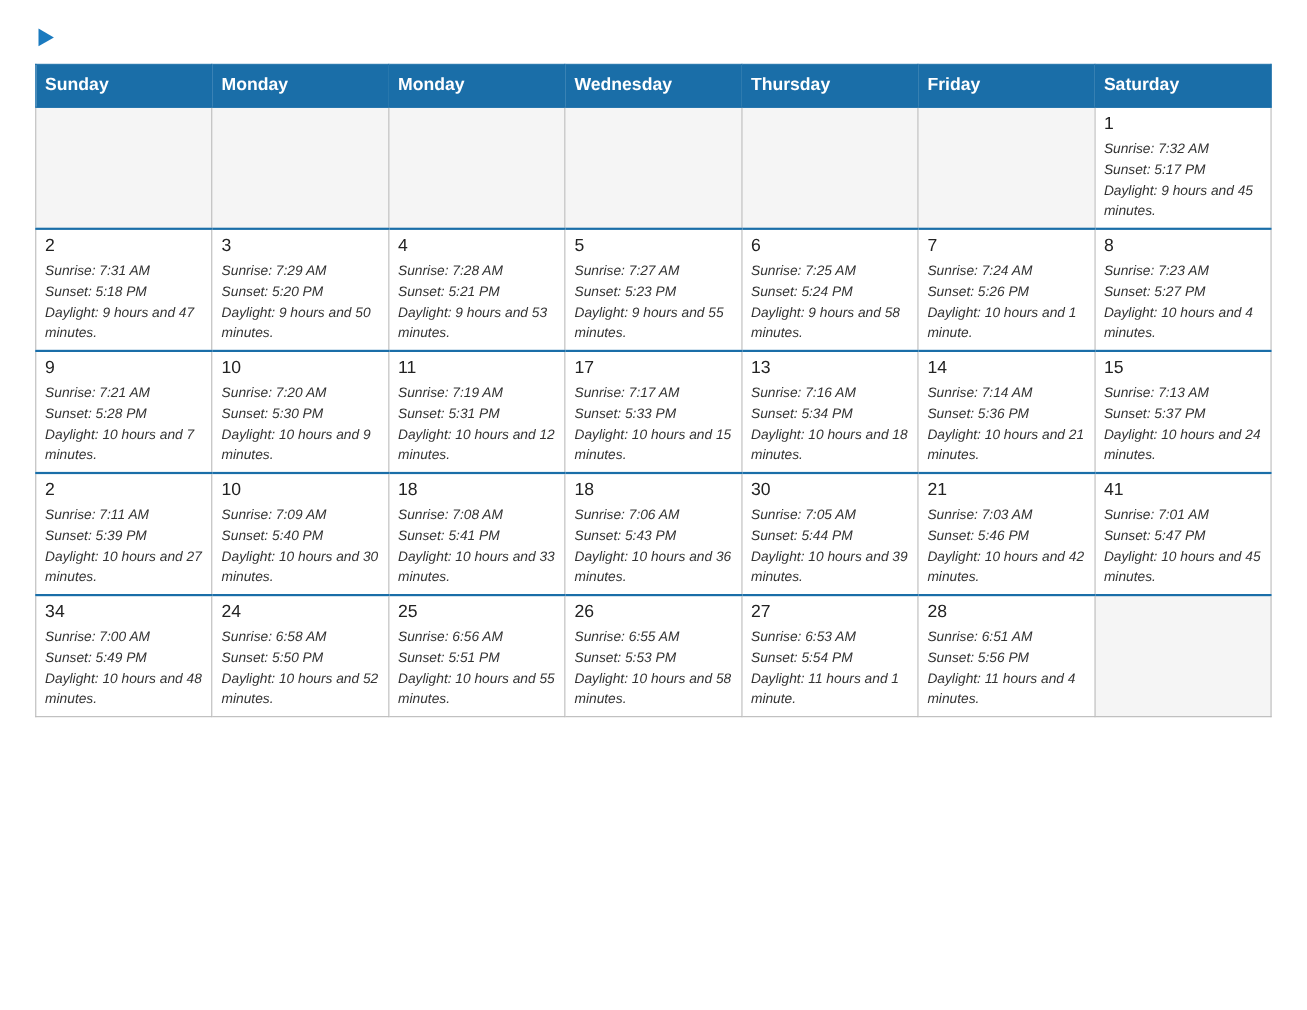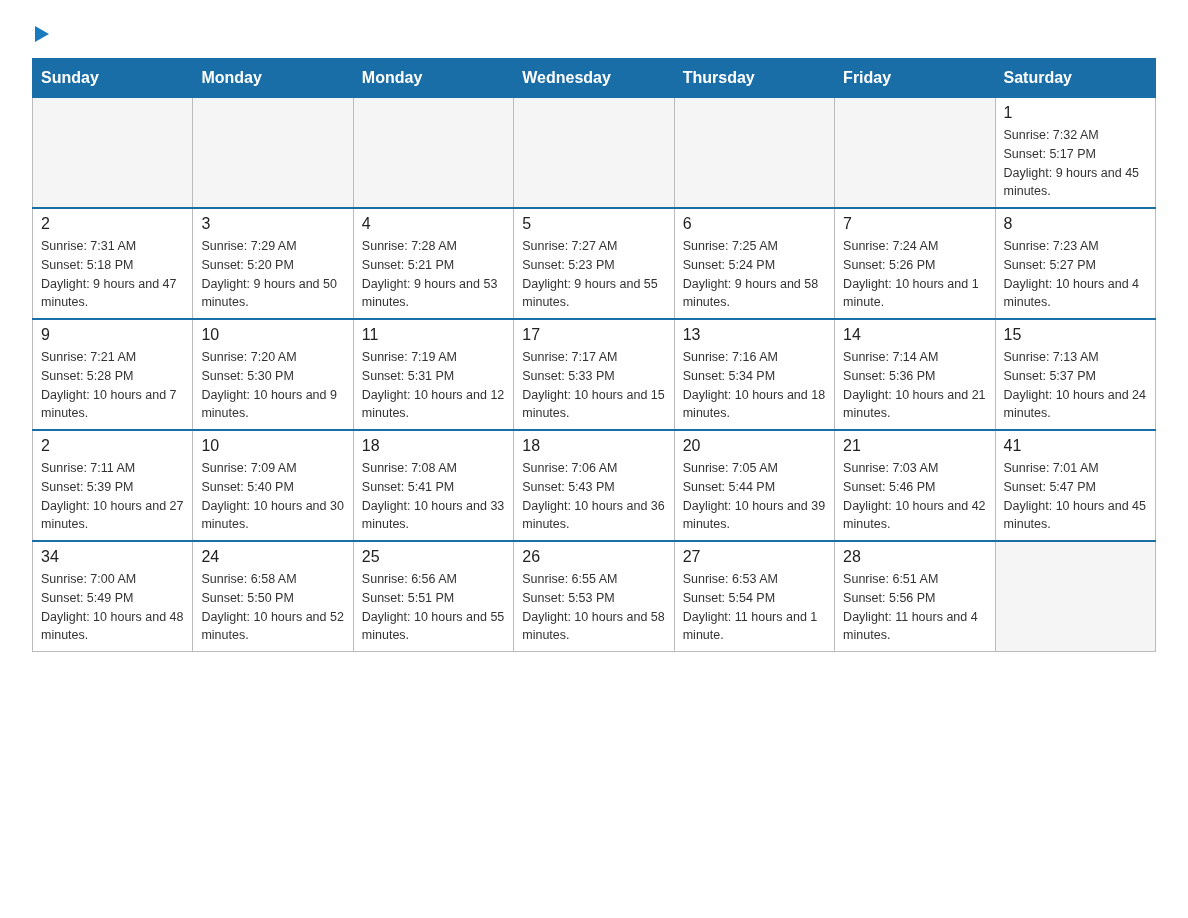--- a/index.html
+++ b/index.html
@@ -74,6 +74,7 @@
       font-size: 12.5px;
       color: #333;
       line-height: 1.5;
+      font-style: italic;
     }
     .row-divider td {
       border-top: 2px solid #1a6ea8 !important;

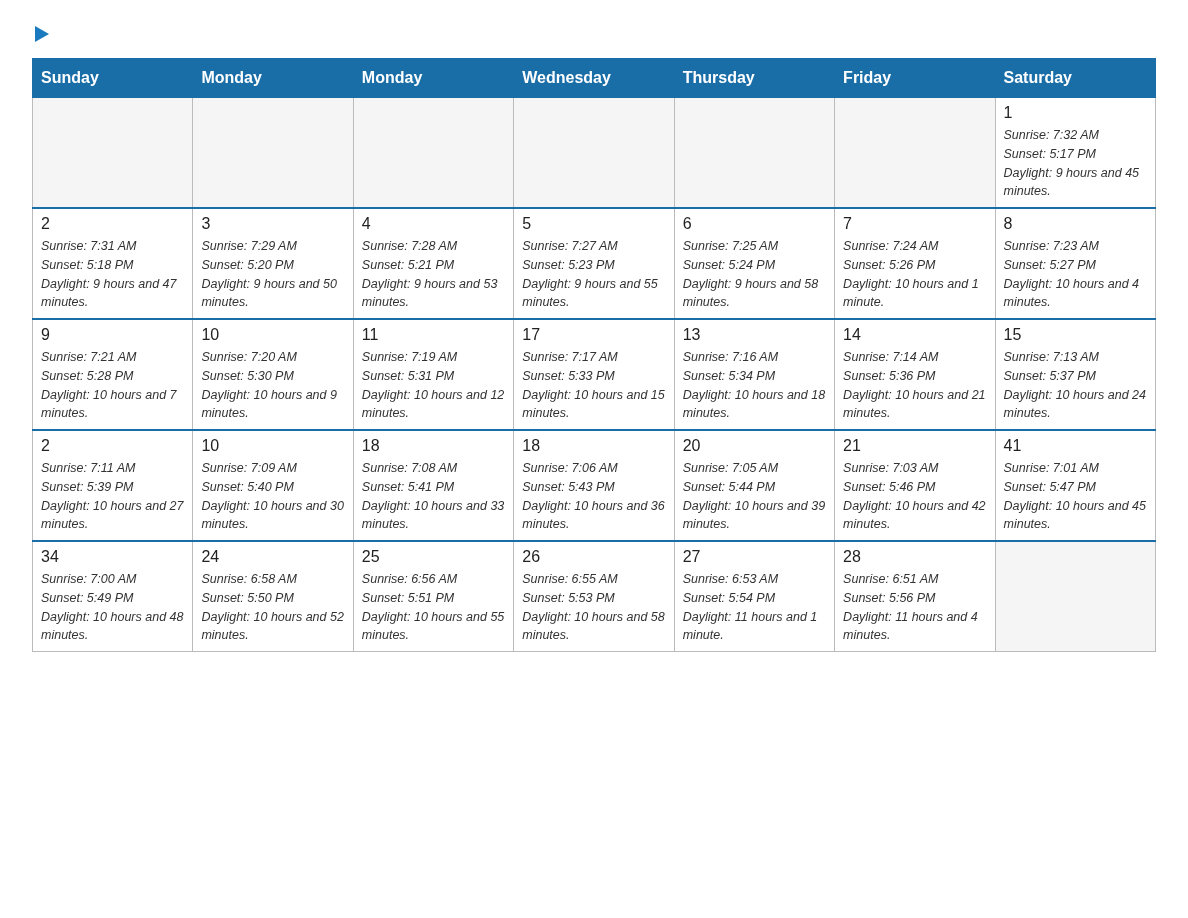--- a/index.html
+++ b/index.html
@@ -202,7 +202,7 @@
           <div class="day-info">Sunrise: 7:06 AM<br>Sunset: 5:43 PM<br>Daylight: 10 hours and 36 minutes.</div>
         </td>
         <td>
-          <span class="day-number">20</span>
+          <span class="day-number">30</span>
           <div class="day-info">Sunrise: 7:05 AM<br>Sunset: 5:44 PM<br>Daylight: 10 hours and 39 minutes.</div>
         </td>
         <td>

